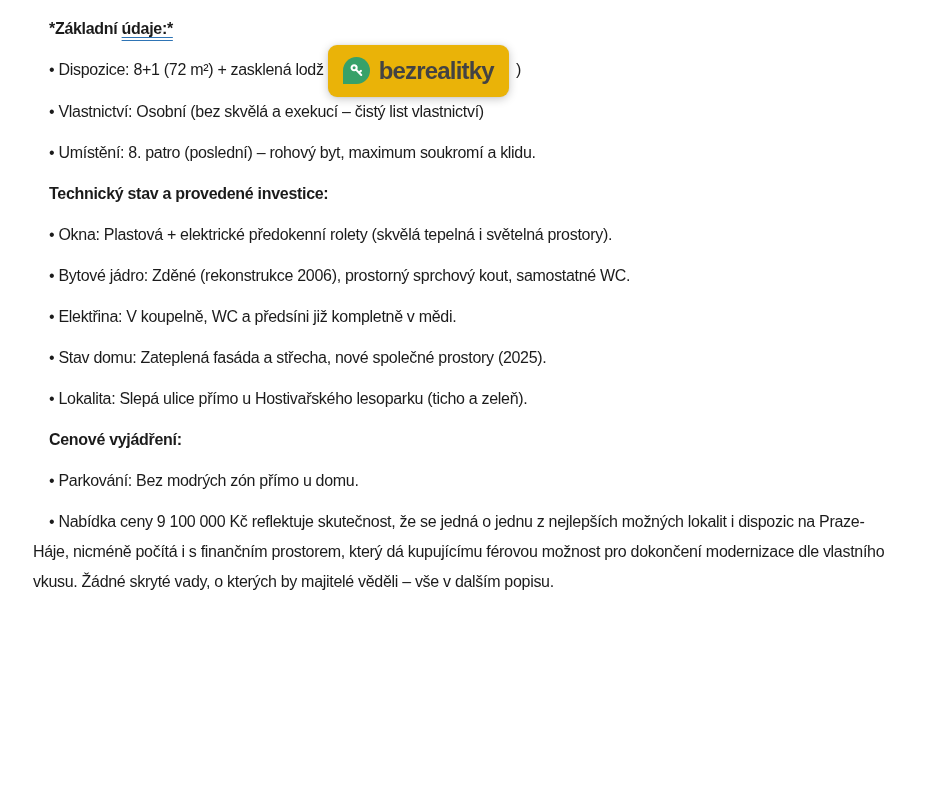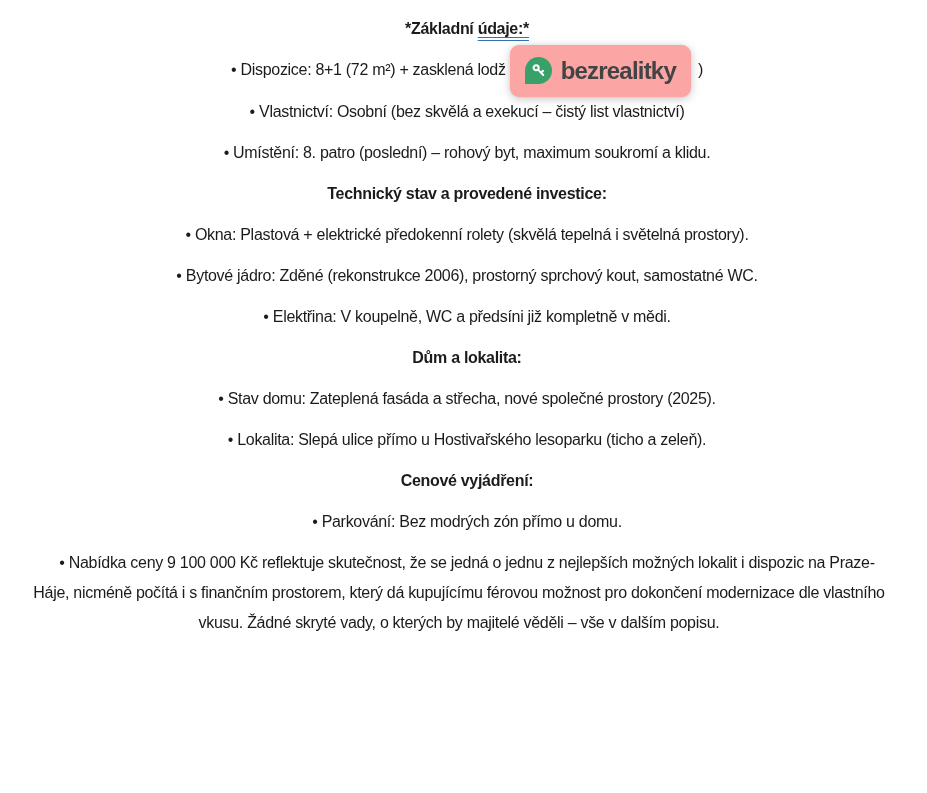--- a/index.html
+++ b/index.html
@@ -26,7 +26,6 @@
     line-height:30px;
     margin-bottom:11px;
     text-indent:16px;
-    text-align:center;
   }
   .heading{font-weight:bold;}
   .underlined{

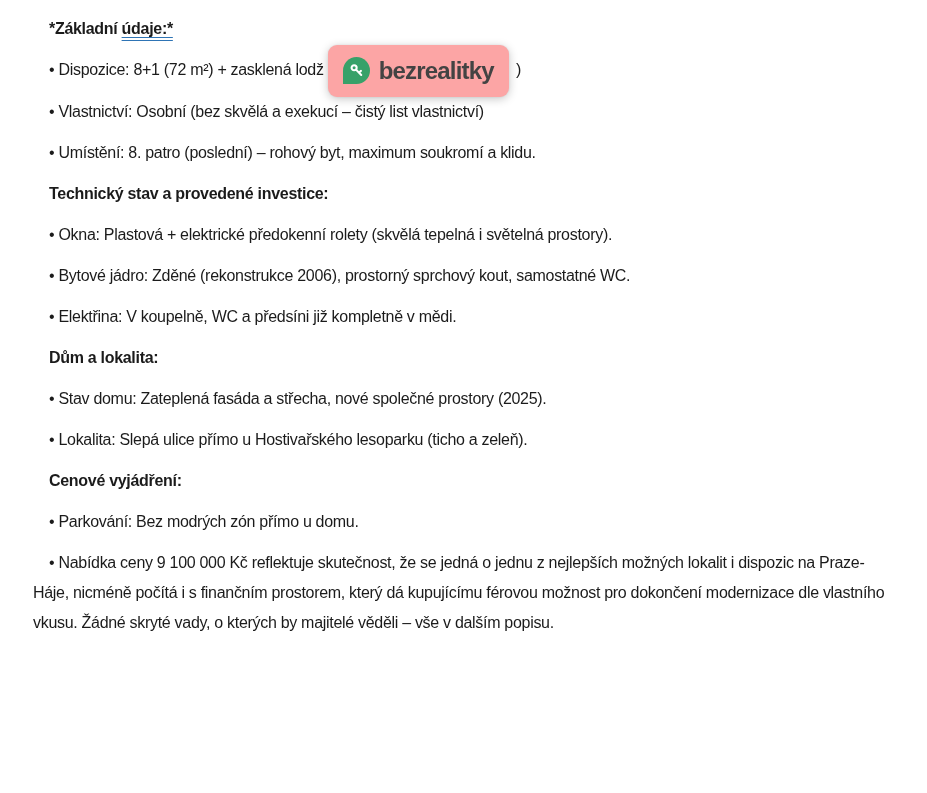--- a/index.html
+++ b/index.html
@@ -42,7 +42,7 @@
     padding:0 15px;
     margin:-11px 3px -11px 4px;
     vertical-align:middle;
-    background:#fca5a5;
+    background:#eab308;
     border-radius:9px;
     box-shadow:0 2px 10px rgba(0,0,0,.22), 0 0 2px rgba(0,0,0,.08);
     text-indent:0;

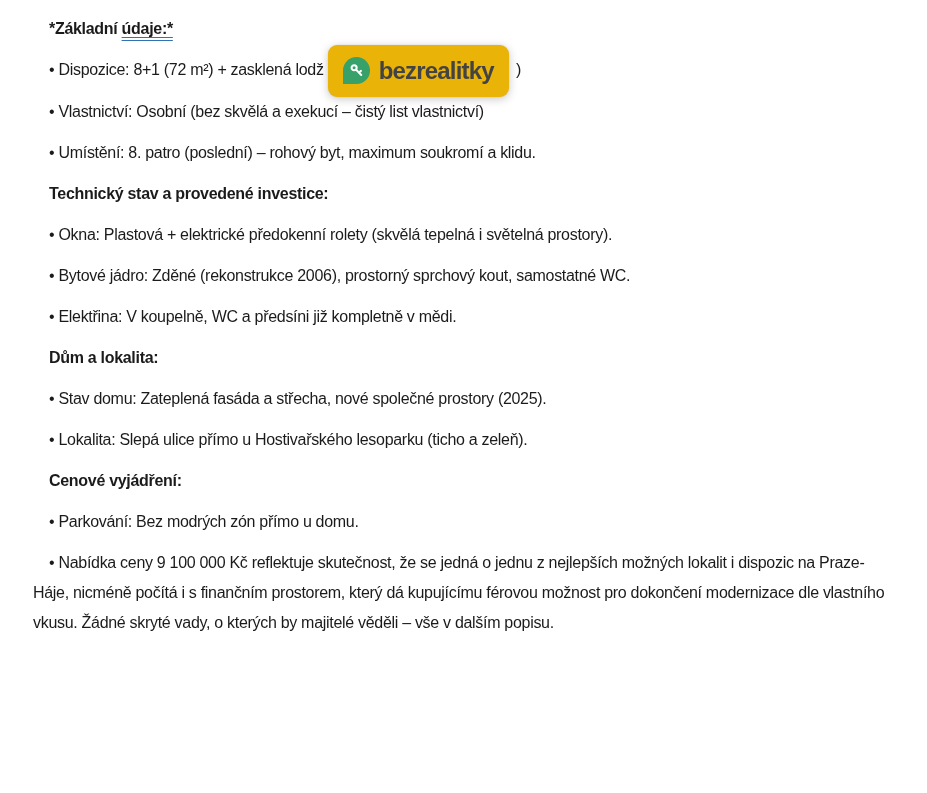--- a/index.html
+++ b/index.html
@@ -86,7 +86,6 @@
   <div class="block">• Bytové jádro: Zděné (rekonstrukce 2006), prostorný sprchový kout, samostatné WC.</div>
   <div class="block">• Elektřina: V koupelně, WC a předsíni již kompletně v mědi.</div>
 
-  <div class="block heading">Dům a lokalita:</div>
   <div class="block">• Stav domu: Zateplená fasáda a střecha, nové společné prostory (2025).</div>
   <div class="block">• Lokalita: Slepá ulice přímo u Hostivařského lesoparku (ticho a zeleň).</div>
   <div class="block heading">Cenové vyjádření:</div>

